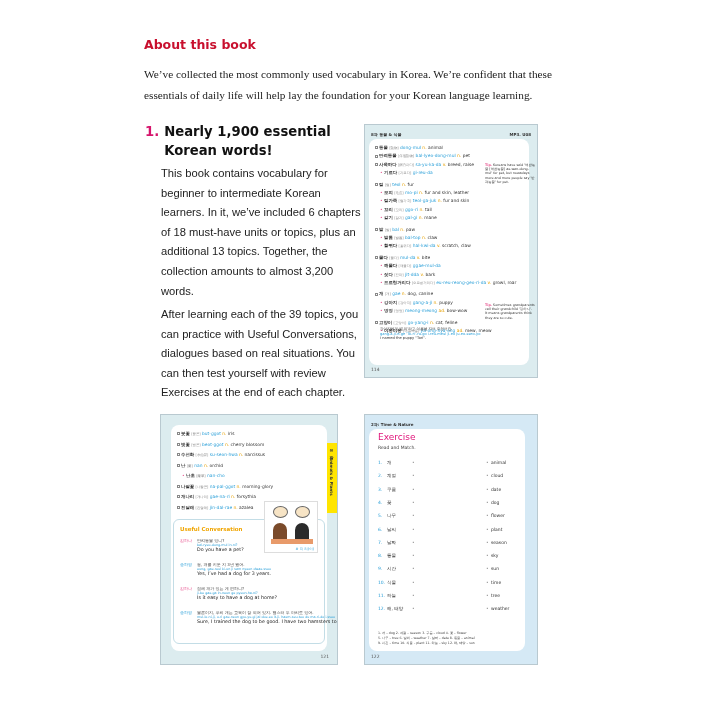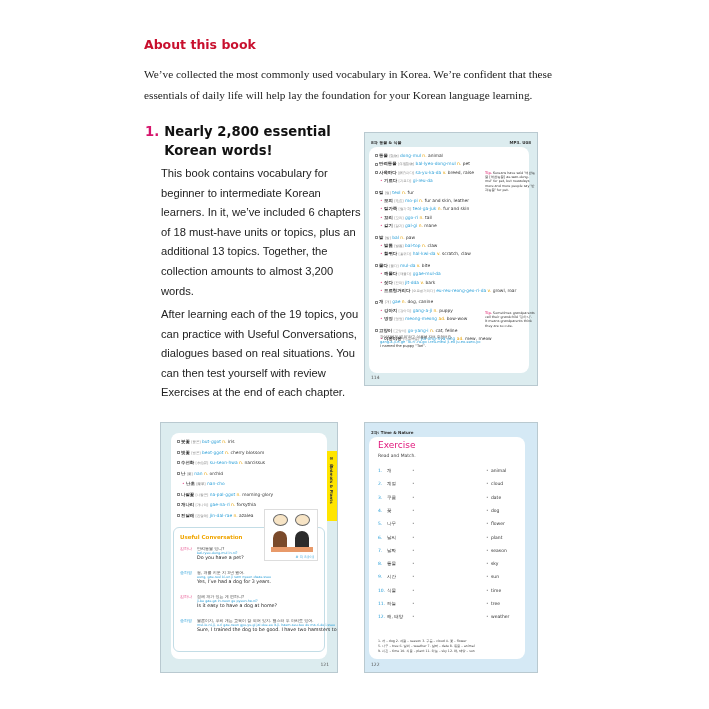--- a/index.html
+++ b/index.html
@@ -75,7 +75,7 @@
 
 <div class="section-head">
   <span class="section-num">1.</span>
-  <span>Nearly 2,800 essential Korean words!</span>
+  <span>Nearly 1,900 essential Korean words!</span>
 </div>
 <div class="section-body p1">This book contains vocabulary for beginner to intermediate Korean learners. In it, we’ve included 6 chapters of 18 must-have units or topics, plus an additional 13 topics. Together, the collection amounts to almost 3,200 words.</div>
 <div class="section-body p2">After learning each of the 19 topics, you can practice with Useful Conversations, dialogues based on real situations. You can then test yourself with review Exercises at the end of each chapter.</div>

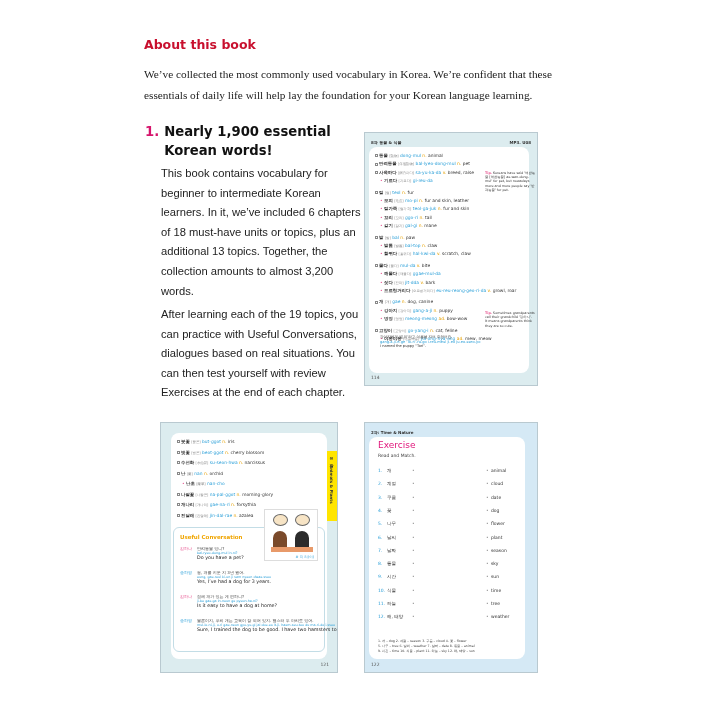--- a/index.html
+++ b/index.html
@@ -78,7 +78,7 @@
   <span>Nearly 1,900 essential Korean words!</span>
 </div>
 <div class="section-body p1">This book contains vocabulary for beginner to intermediate Korean learners. In it, we’ve included 6 chapters of 18 must-have units or topics, plus an additional 13 topics. Together, the collection amounts to almost 3,200 words.</div>
-<div class="section-body p2">After learning each of the 19 topics, you can practice with Useful Conversations, dialogues based on real situations. You can then test yourself with review Exercises at the end of each chapter.</div>
+<div class="section-body p2">After learning each of the 39 topics, you can practice with Useful Conversations, dialogues based on real situations. You can then test yourself with review Exercises at the end of each chapter.</div>
 
 <div class="page page-a">
   <div class="pg-header" style="left:6px;">8과 동물 &amp; 식물</div>

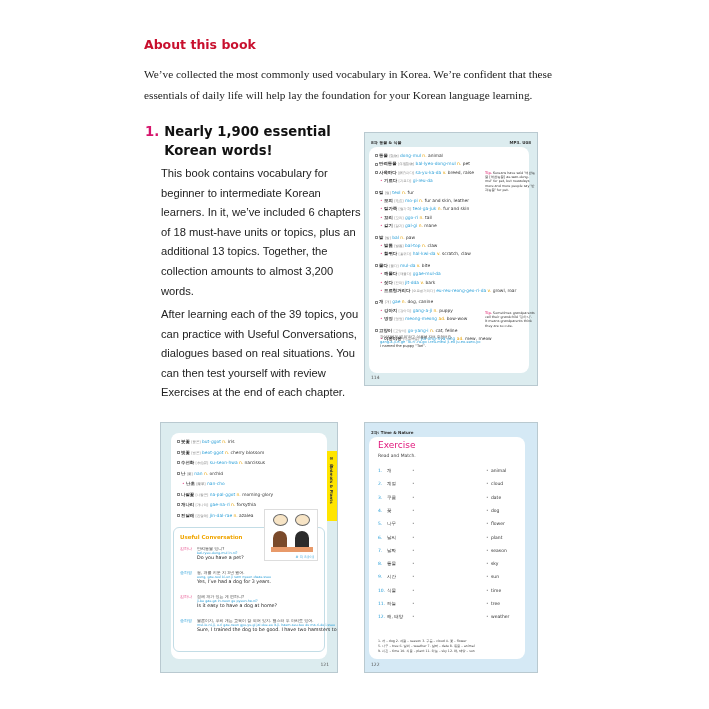--- a/index.html
+++ b/index.html
@@ -16,7 +16,7 @@
   .p2 { top: 305px; }
 
   
-  .page { position: absolute; overflow: hidden; border: 1px solid #b9c9d0; margin-top: 8px; }
+  .page { position: absolute; overflow: hidden; border: 1px solid #b9c9d0; }
   .page-a { left: 364px; top: 124px; width: 174px; height: 254px; background: #dcecef; }
   .page-b { left: 160px; top: 414px; width: 178px; height: 251px; background: #dcecef; }
   .page-c { left: 364px; top: 414px; width: 174px; height: 251px; background: #d5e9f5; }

